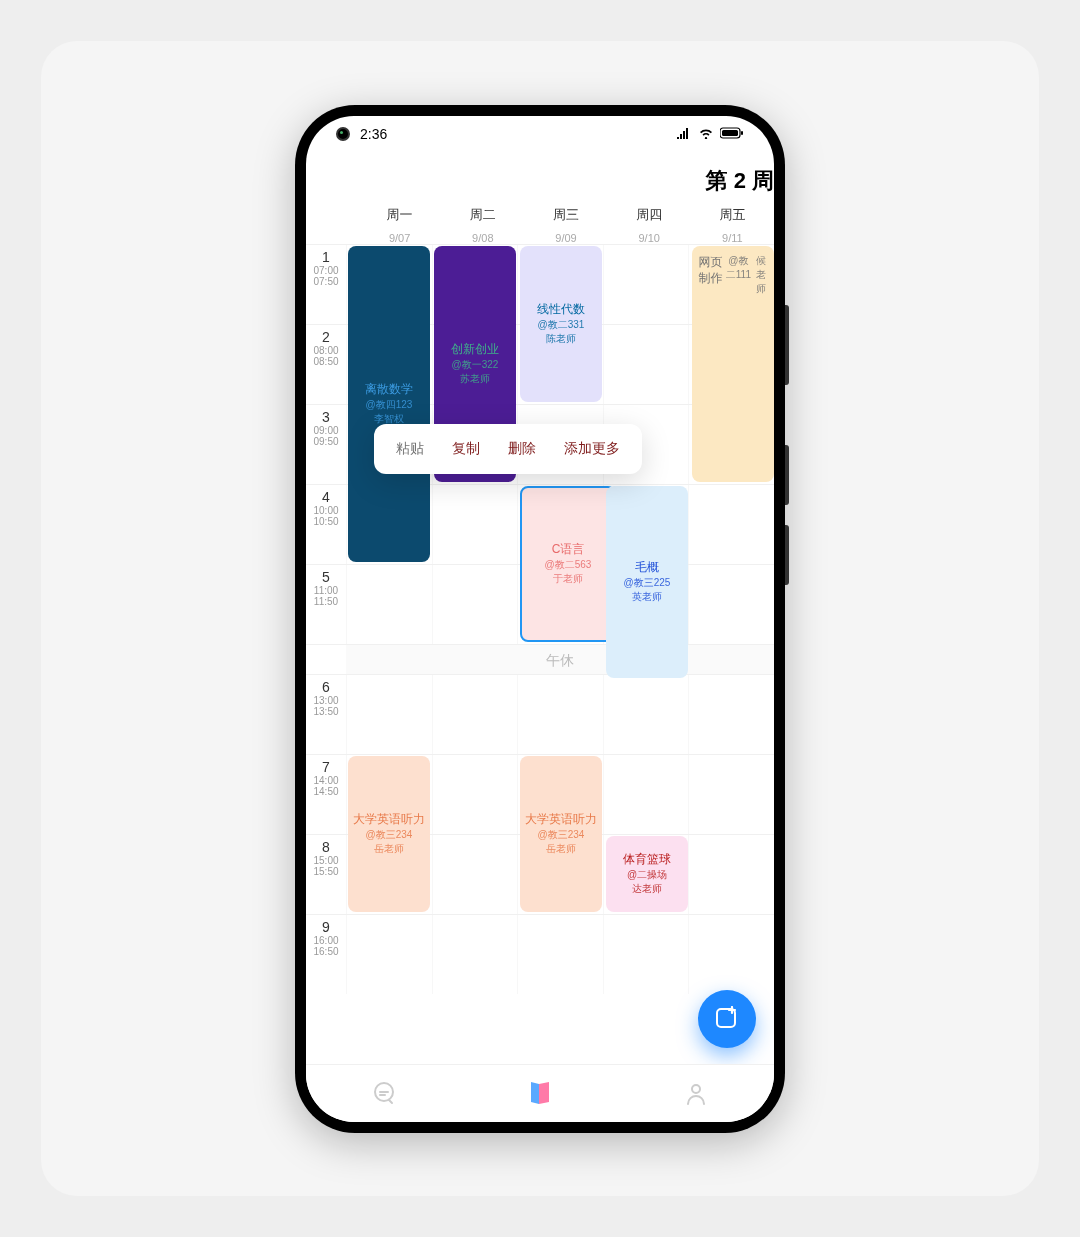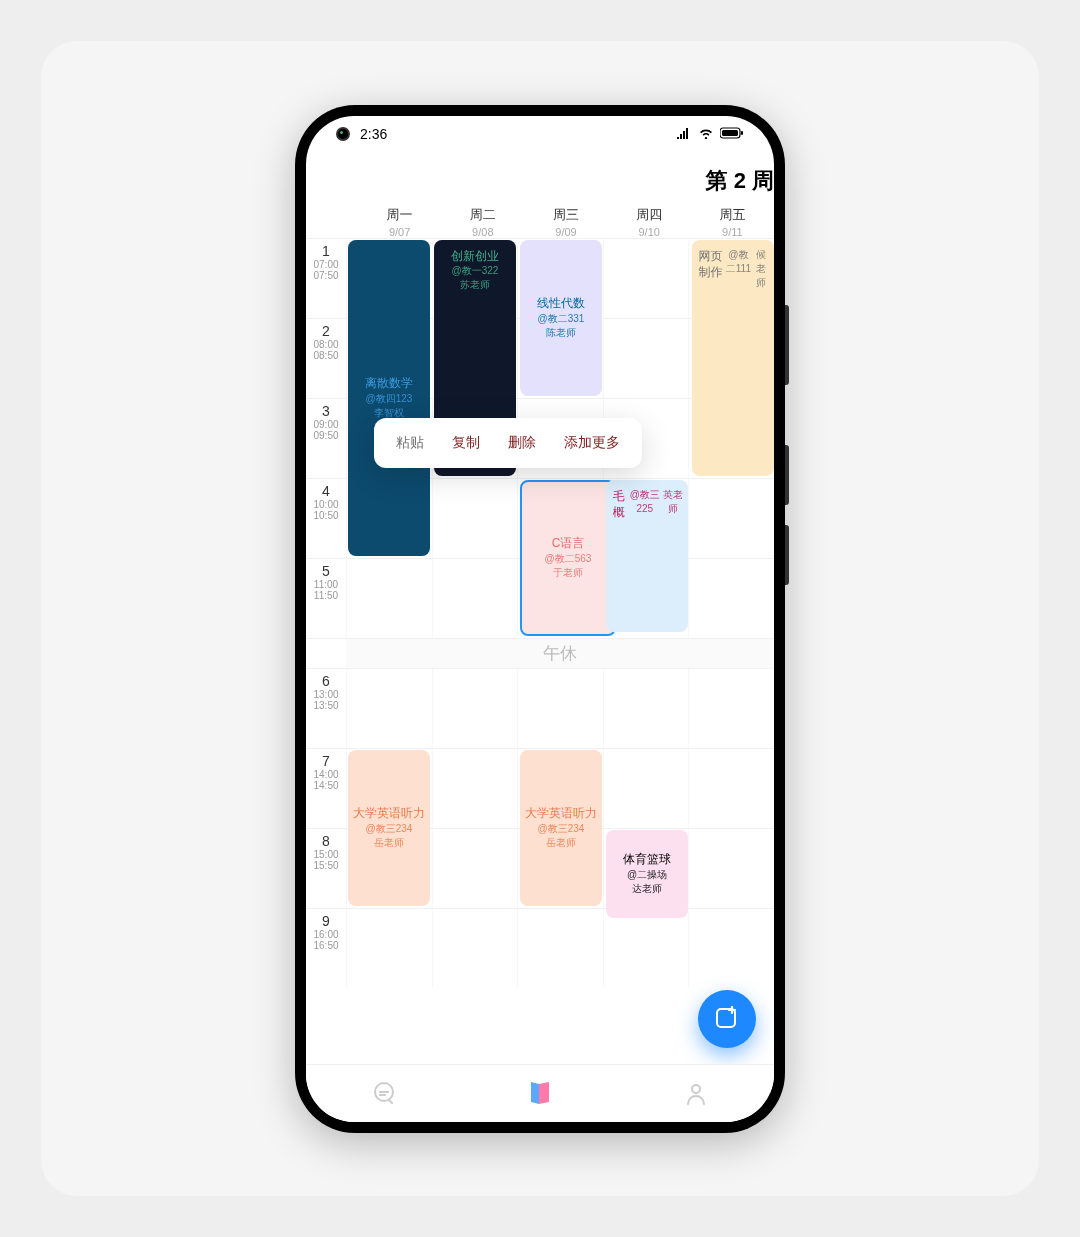--- a/index.html
+++ b/index.html
@@ -16,7 +16,7 @@
 .title{text-align:right;font-size:22px;font-weight:600;padding:14px 0 10px}
 .days{display:flex;padding-left:52px}
 .day{flex:1;text-align:center;font-size:13px;color:#333}
-.day .date{font-size:11px;color:#aaa;margin-top:2px}
+.day .date{font-size:11px;color:#aaa;margin-top:8px}
 .grid{position:relative;width:100%;height:750px}
 .timecol{position:absolute;left:0;top:0;width:40px}
 .slot{height:80px;text-align:center;font-size:10px;color:#999;border-top:1px solid #f0f0f0;padding-top:4px}

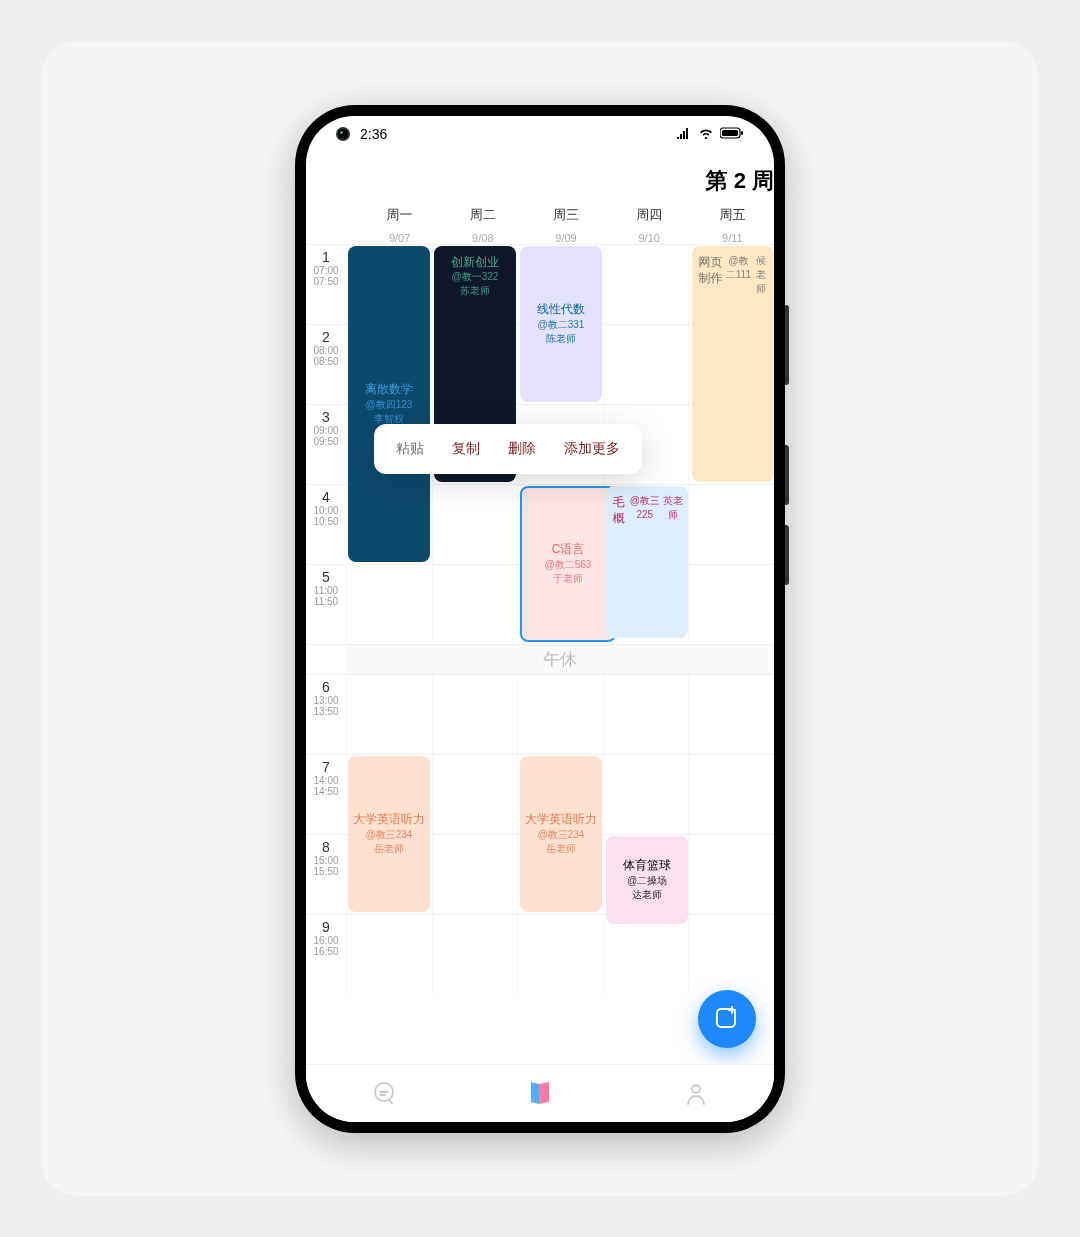--- a/index.html
+++ b/index.html
@@ -158,7 +158,7 @@
               <div class="loc">@教四123</div>
               <div class="tch">李智权</div>
     </div>
-    <div class="card" style="left:88px;top:2px;width:82px;height:236px;background:#0f172a;color:#3fb18a;display:flex;flex-direction:column;justify-content:flex-start">
+    <div class="card" style="left:88px;top:2px;width:82px;height:236px;background:#4c1d95;color:#3fb18a;display:flex;flex-direction:column;justify-content:center">
       <div>创新创业</div>
               <div class="loc">@教一322</div>
               <div class="tch">苏老师</div>

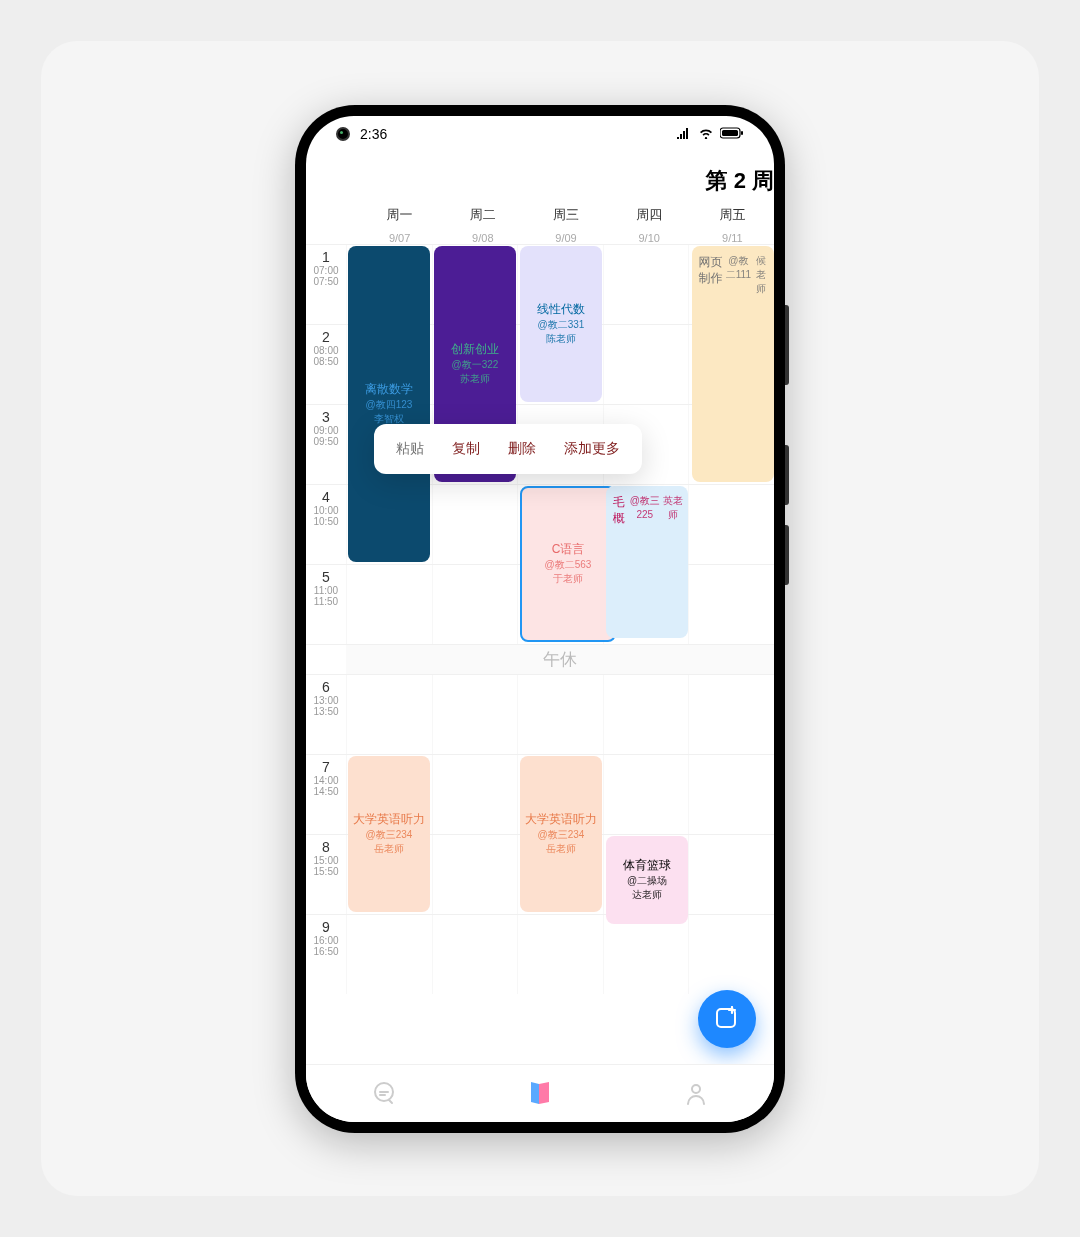--- a/index.html
+++ b/index.html
@@ -178,7 +178,7 @@
               <div class="loc">@教二563</div>
               <div class="tch">于老师</div>
     </div>
-    <div class="card" style="left:260px;top:242px;width:82px;height:152px;background:#dceefb;color:#be185d;display:flex;flex-direction:row;justify-content:center">
+    <div class="card" style="left:260px;top:242px;width:82px;height:192px;background:#dceefb;color:#1d4ed8;display:flex;flex-direction:column;justify-content:center">
       <div>毛概</div>
               <div class="loc">@教三225</div>
               <div class="tch">英老师</div>

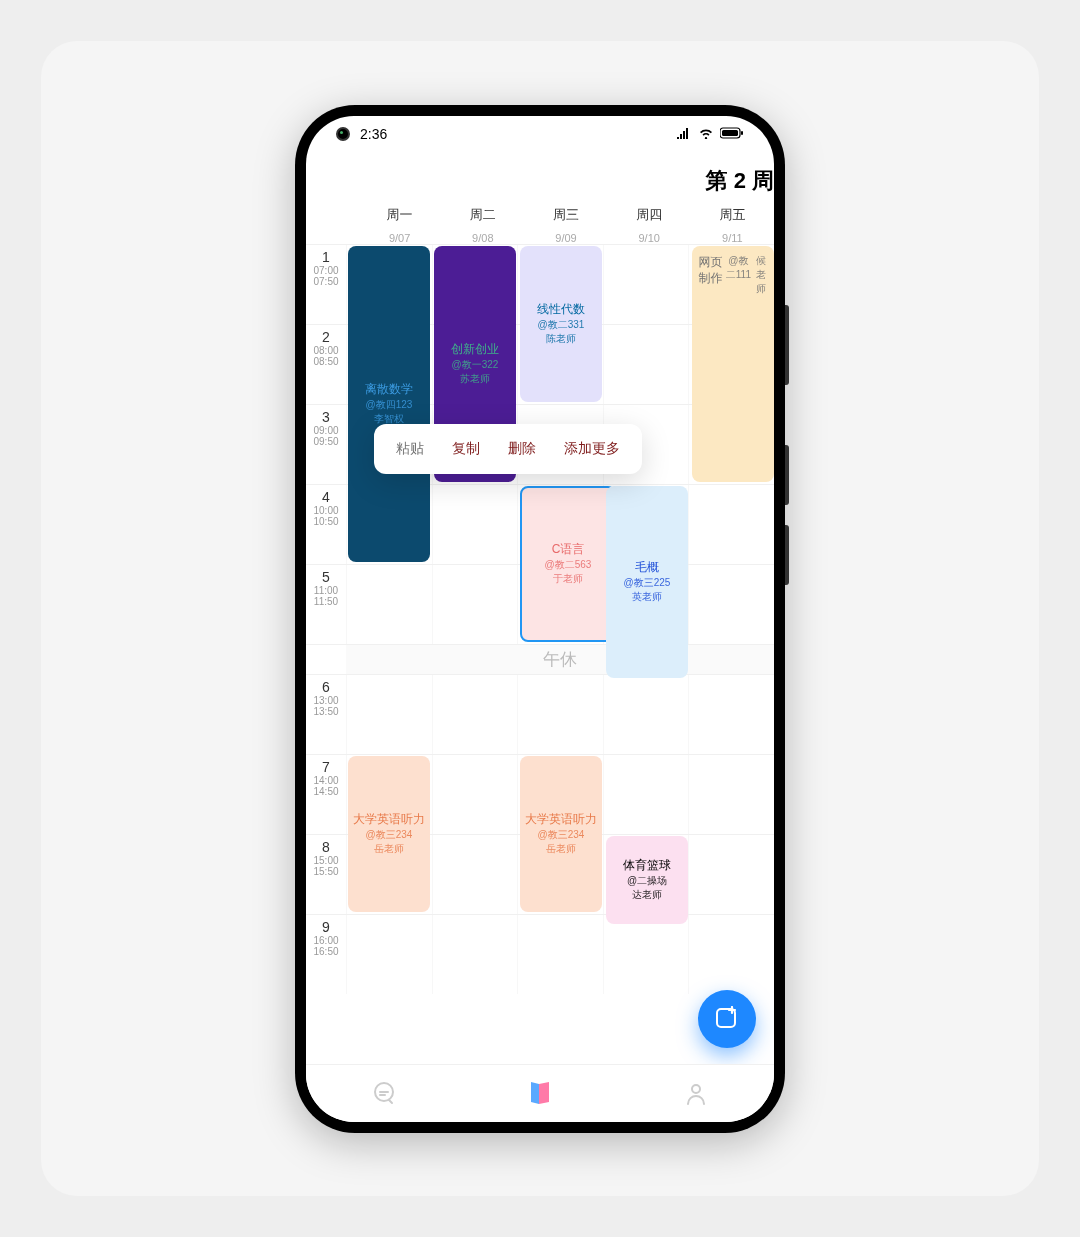--- a/index.html
+++ b/index.html
@@ -25,7 +25,7 @@
 .gridbody{position:absolute;left:40px;right:0;top:0;bottom:0}
 .row{height:80px;border-top:1px solid #f0f0f0;display:flex}
 .row .cell{flex:1;border-left:1px solid #f7f7f7}
-.breakrow{height:30px;background:#fafafa;text-align:center;font-size:17px;color:#bbb;line-height:30px;border-top:1px solid #f0f0f0}
+.breakrow{height:30px;background:#fafafa;text-align:center;font-size:14px;color:#bbb;line-height:30px;border-top:1px solid #f0f0f0}
 .card{position:absolute;border-radius:8px;padding:8px 4px;text-align:center;font-size:12px;line-height:1.4}
 .card .loc,.card .tch{font-size:10px;opacity:.85}
 .card.sel{border:2px solid #2196f3}

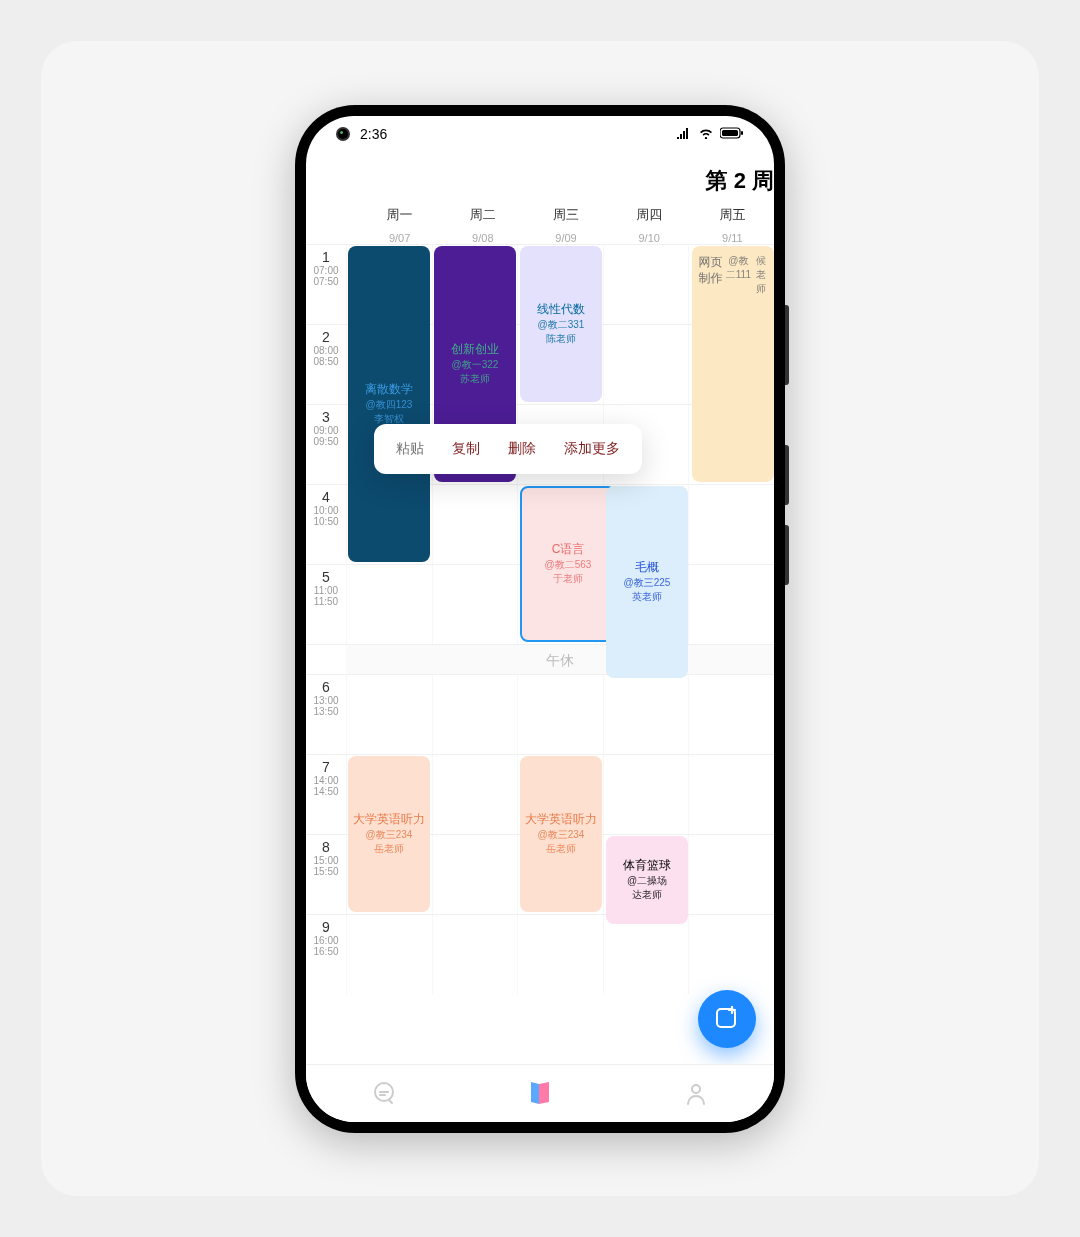--- a/index.html
+++ b/index.html
@@ -193,7 +193,7 @@
               <div class="loc">@教三234</div>
               <div class="tch">岳老师</div>
     </div>
-    <div class="card" style="left:260px;top:592px;width:82px;height:88px;background:#fce0f0;color:#000000;display:flex;flex-direction:column;justify-content:center">
+    <div class="card" style="left:260px;top:592px;width:82px;height:76px;background:#fce0f0;color:#b91c1c;display:flex;flex-direction:column;justify-content:center">
       <div>体育篮球</div>
               <div class="loc">@二操场</div>
               <div class="tch">达老师</div>

